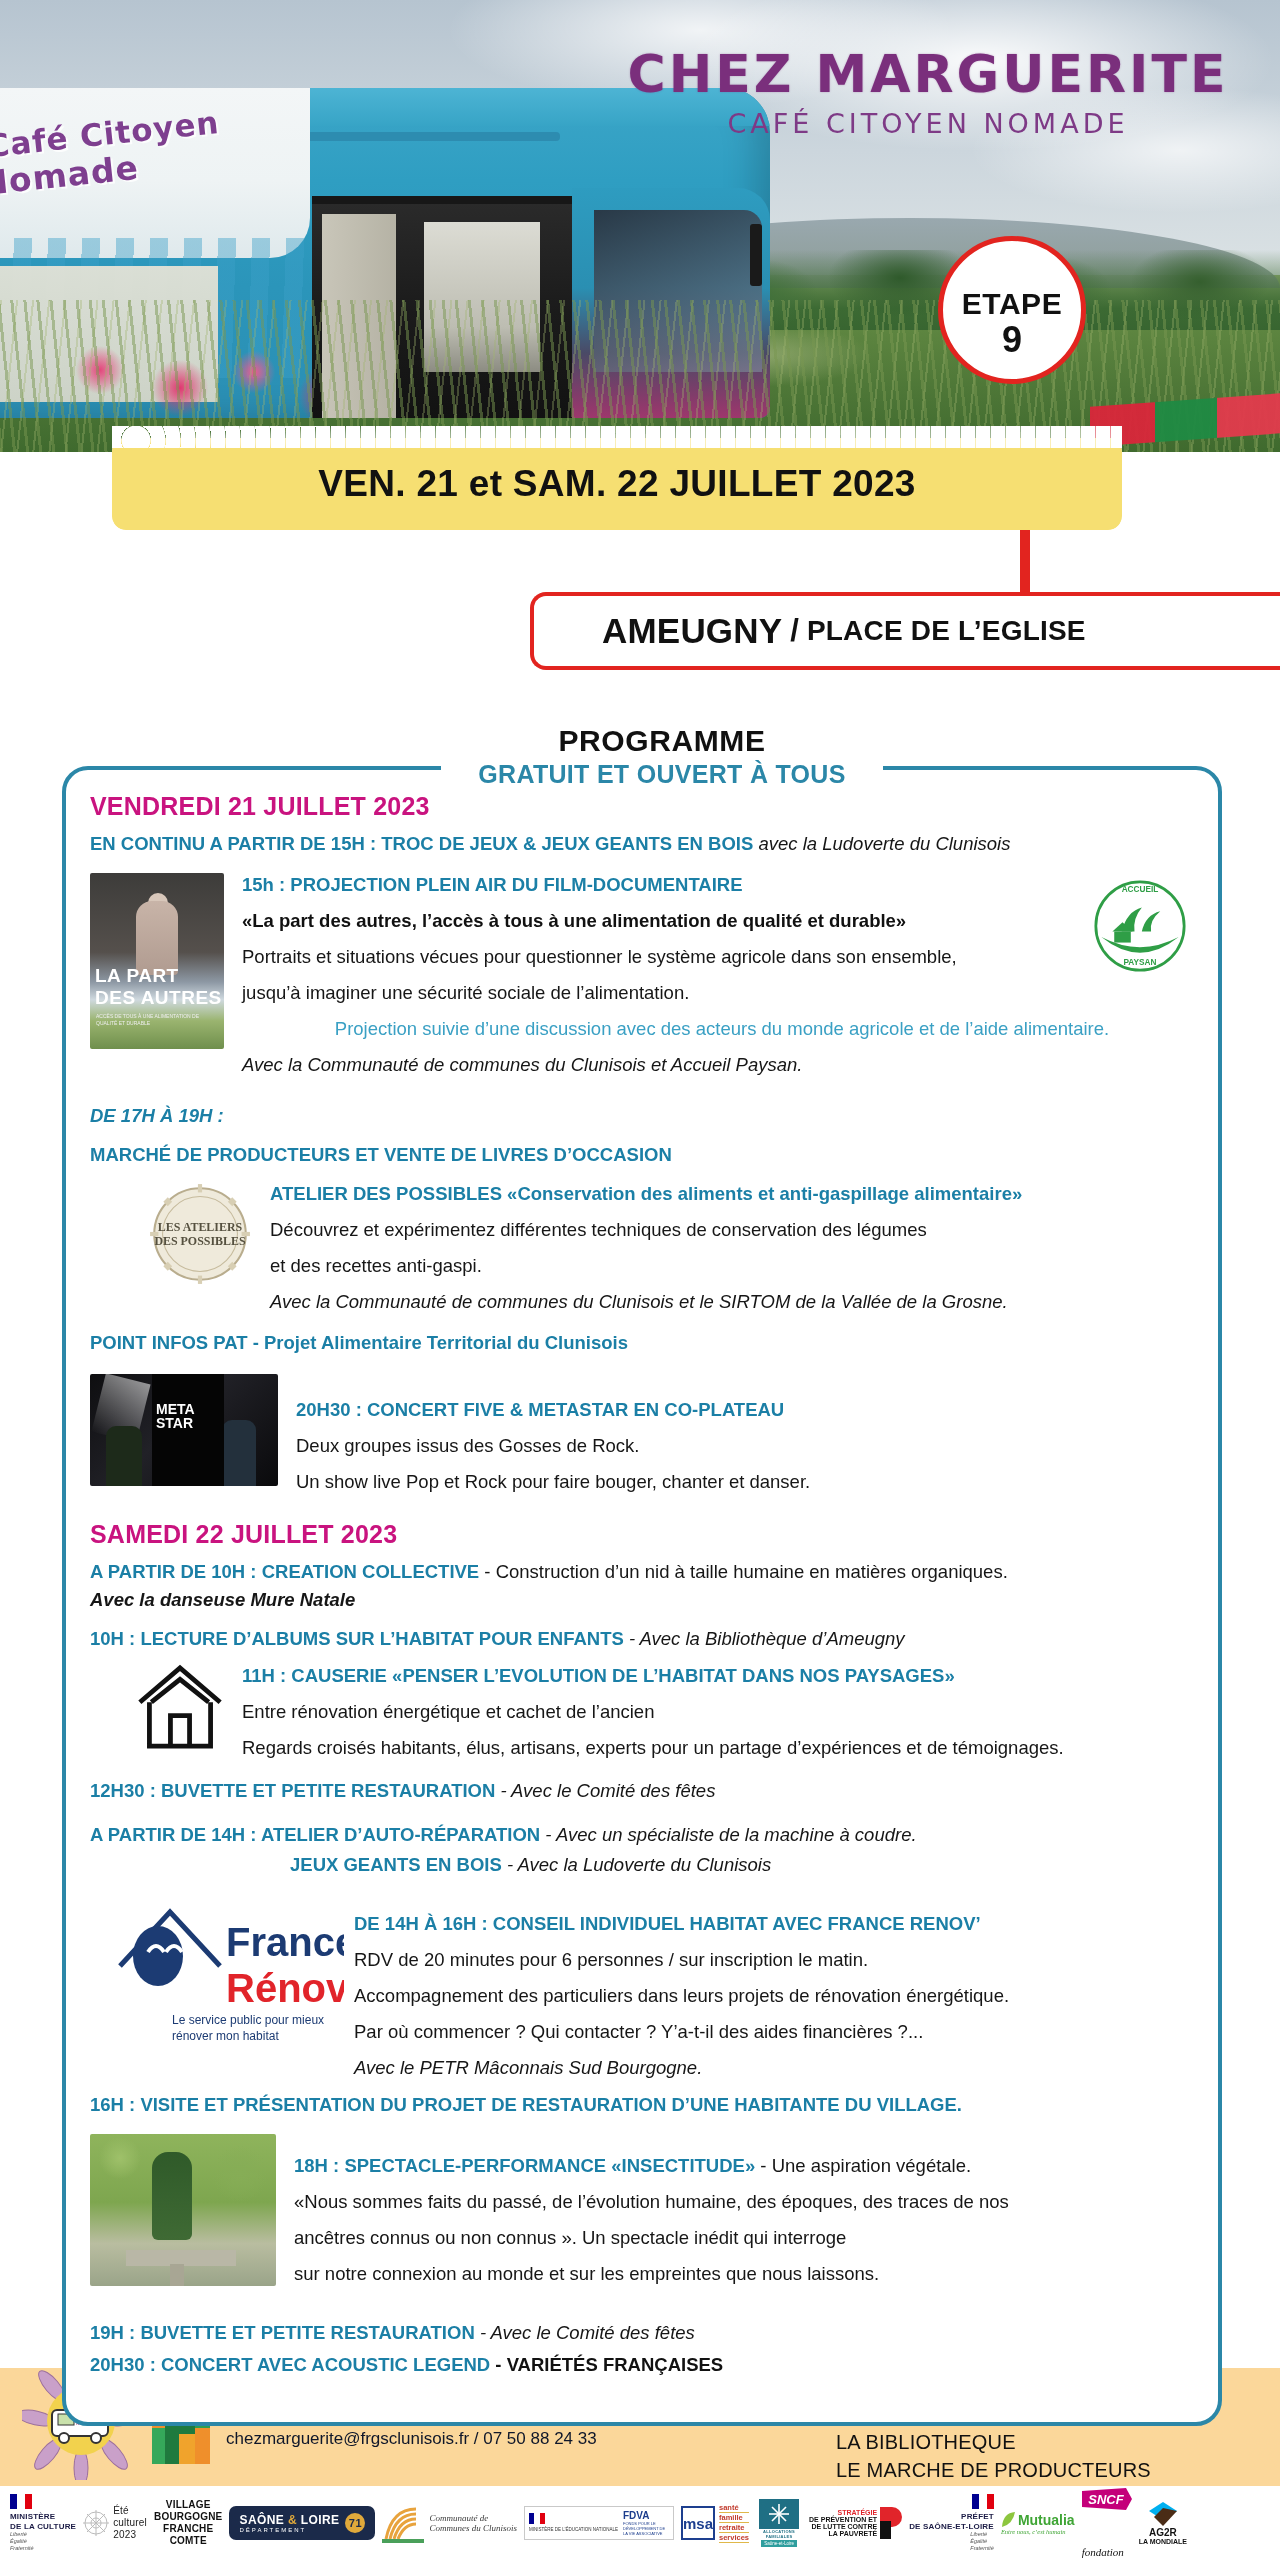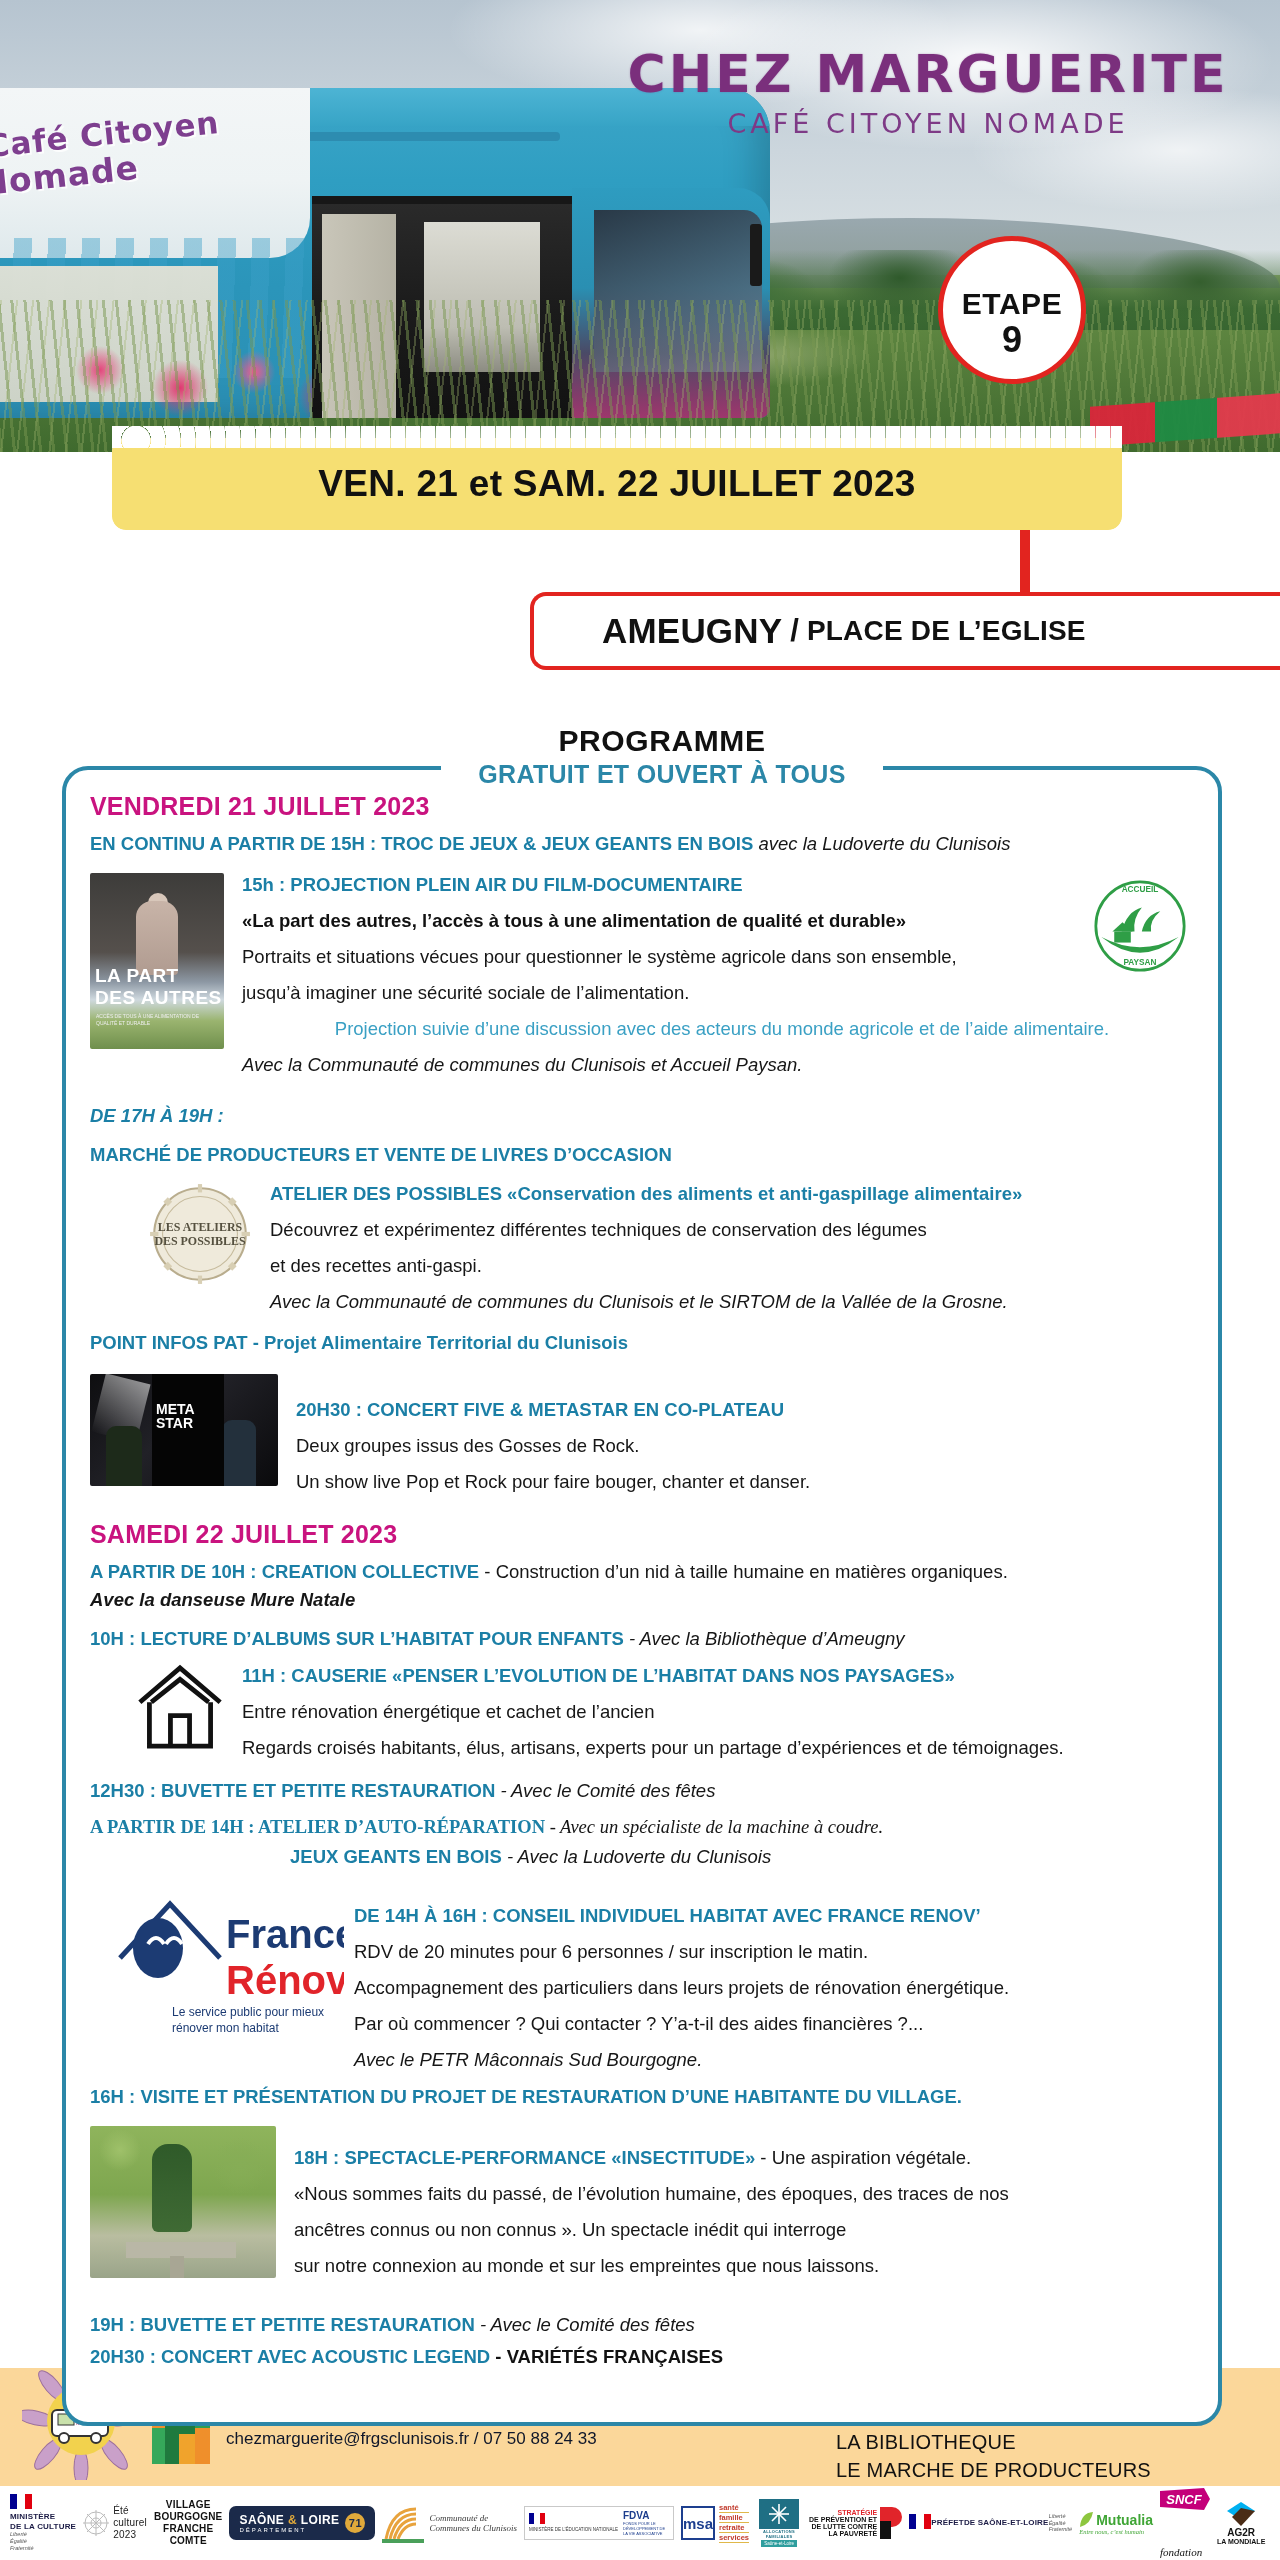--- a/index.html
+++ b/index.html
@@ -555,7 +555,7 @@
         <span class="hl">12H30 : BUVETTE ET PETITE RESTAURATION</span><span class="it"> - Avec le Comité des fêtes</span>
       </div>
 
-      <div class="line" style="margin-top:11px;font-family:Liberation Serif, serif;">
+      <div class="line" style="margin-top:19px;">
         <span class="hl">A PARTIR DE 14H : ATELIER D’AUTO-RÉPARATION</span><span class="it"> - Avec un spécialiste de la machine à coudre.</span>
       </div>
       <div class="line indent-2" style="margin-top:5px;">

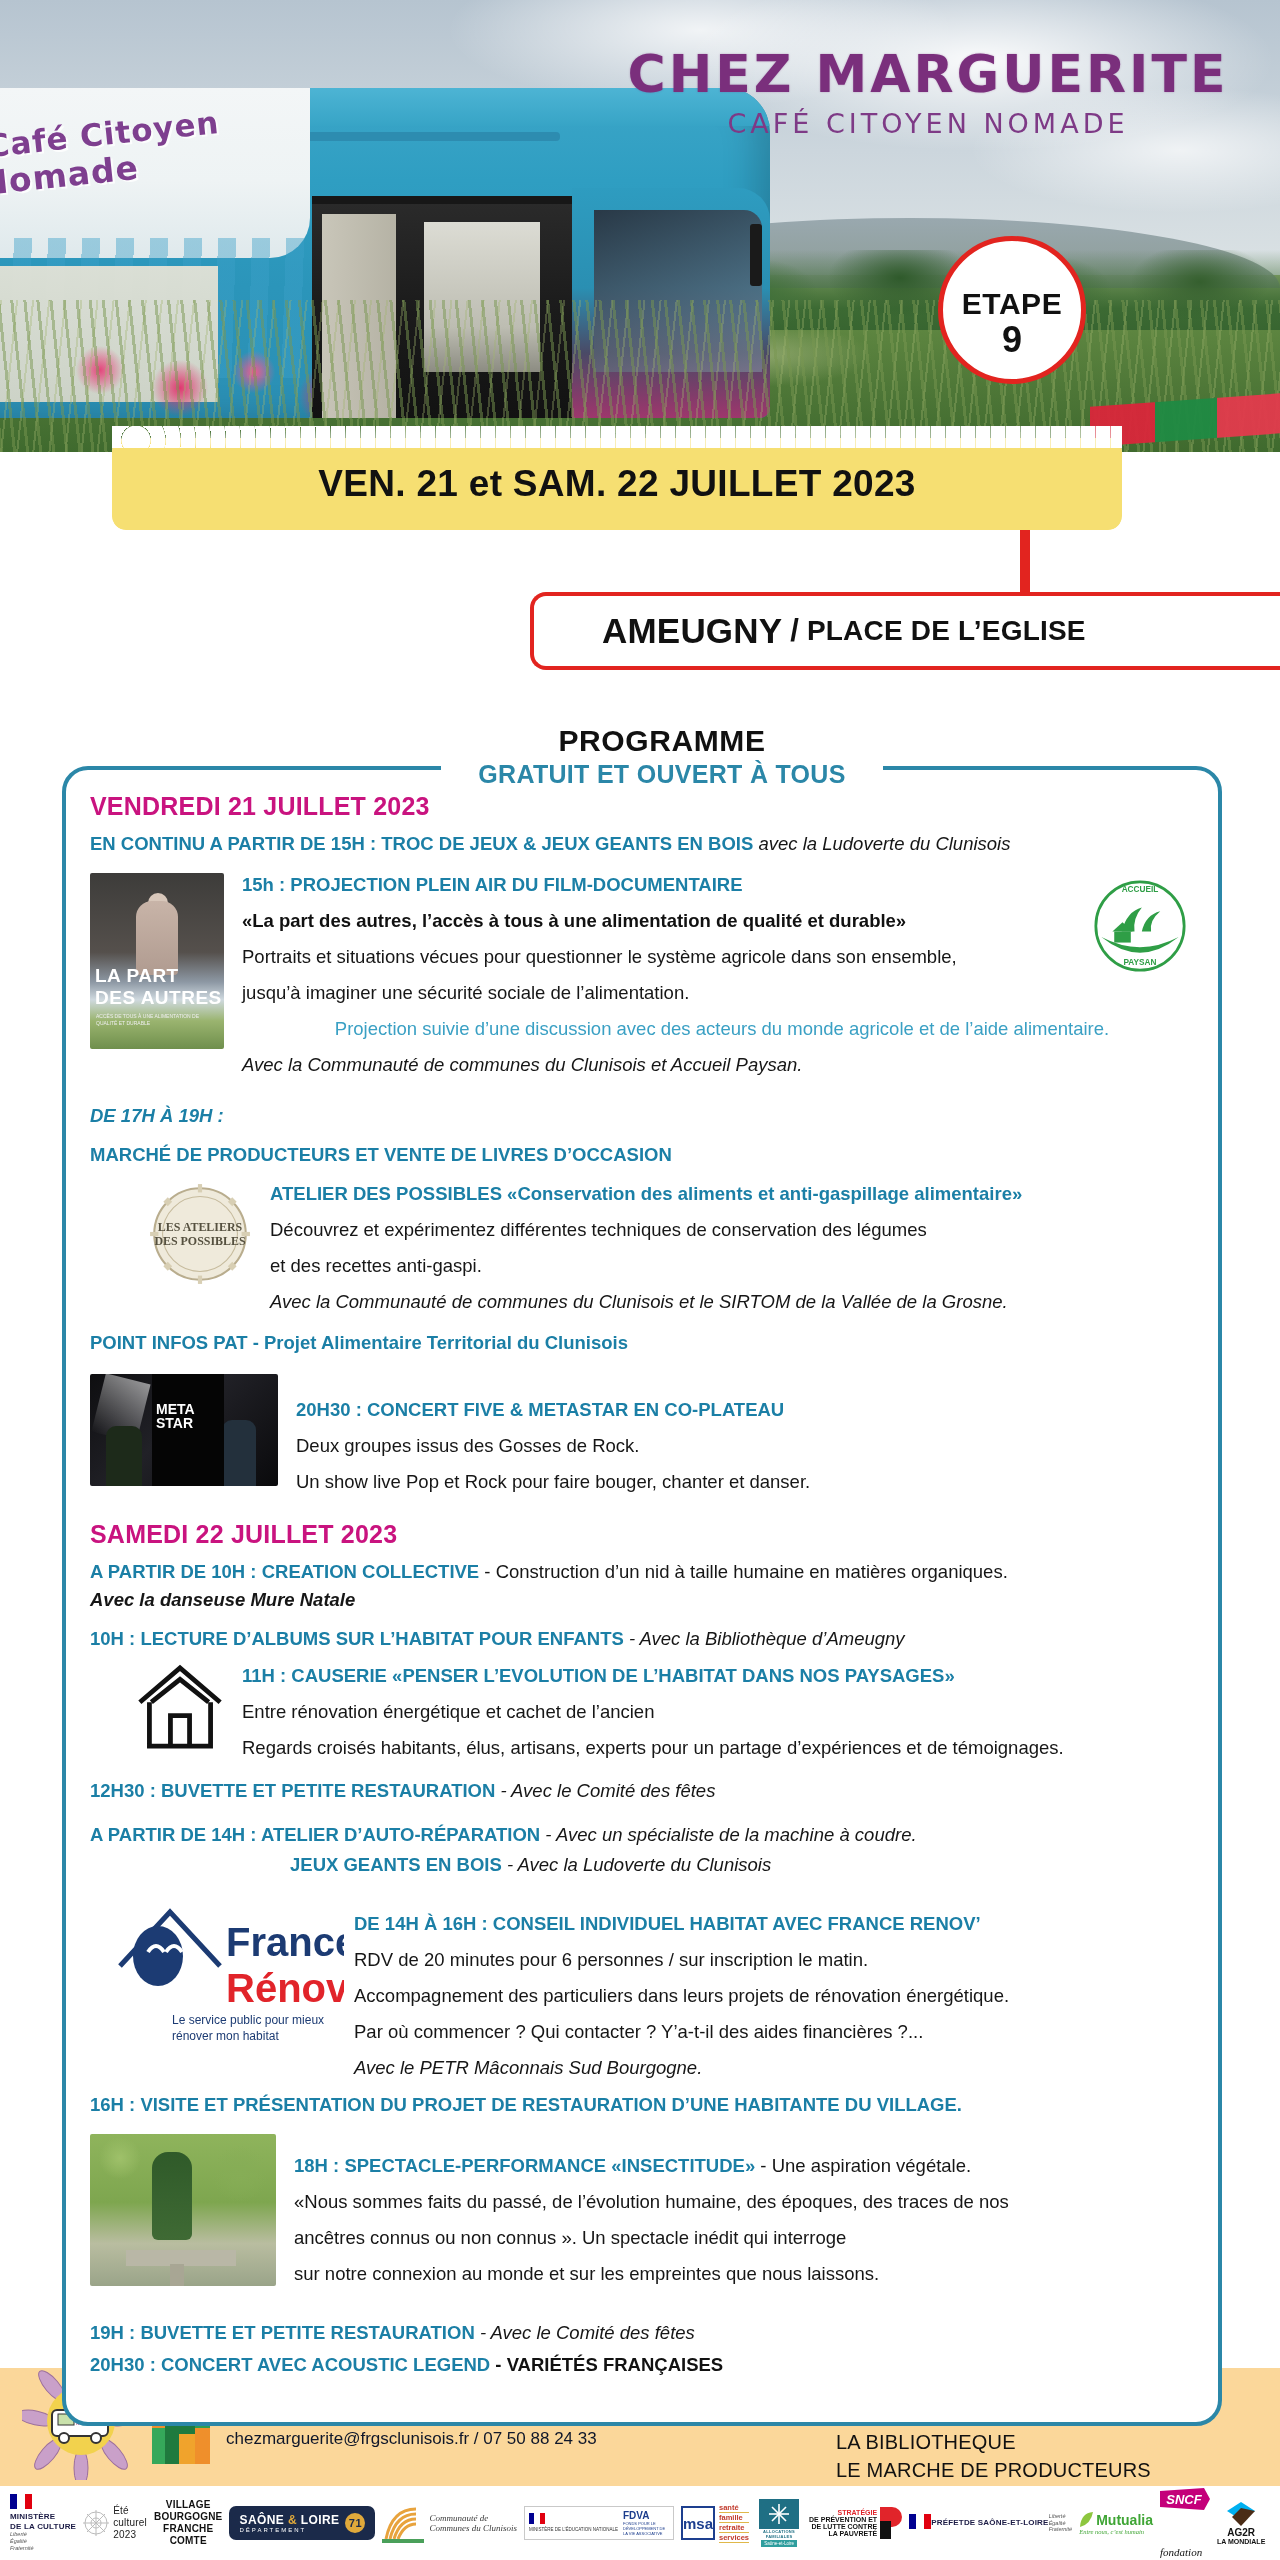--- a/index.html
+++ b/index.html
@@ -796,7 +796,7 @@
       </svg>
     </div>
 
-    <div class="ls" style="flex-direction:row;align-items:center;">
+    <div class="ls" style="flex-direction:column;align-items:flex-end;">
       <div class="fr-flag"></div>
       <div class="ls-txt" style="font-size:8px;">PRÉFET</div>
       <div class="ls-txt" style="font-size:8px;">DE SAÔNE-ET-LOIRE</div>

